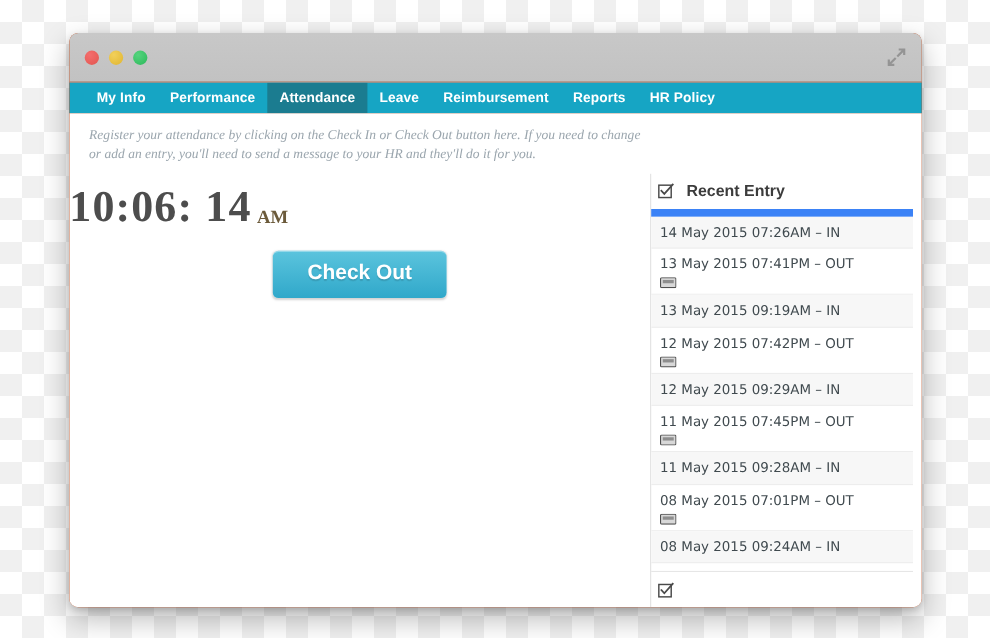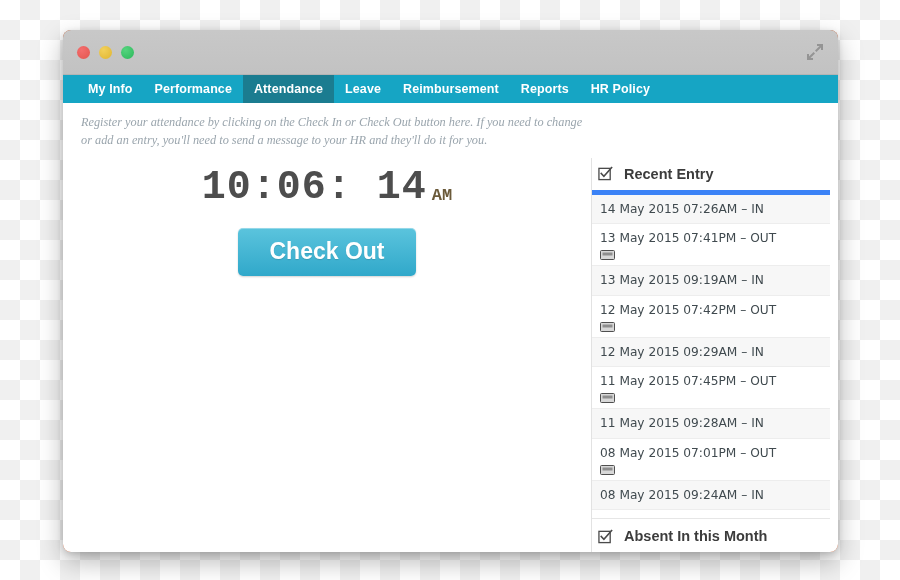--- a/index.html
+++ b/index.html
@@ -128,9 +128,8 @@
     padding-top: 6px;
   }
   .clock {
-    text-align: center;
     color: #4a4a4a;
-    font-family: Liberation Mono, monospace;
+    font-family: Liberation Serif, serif;
     font-weight: bold;
     margin-top: 4px;
     line-height: 1;

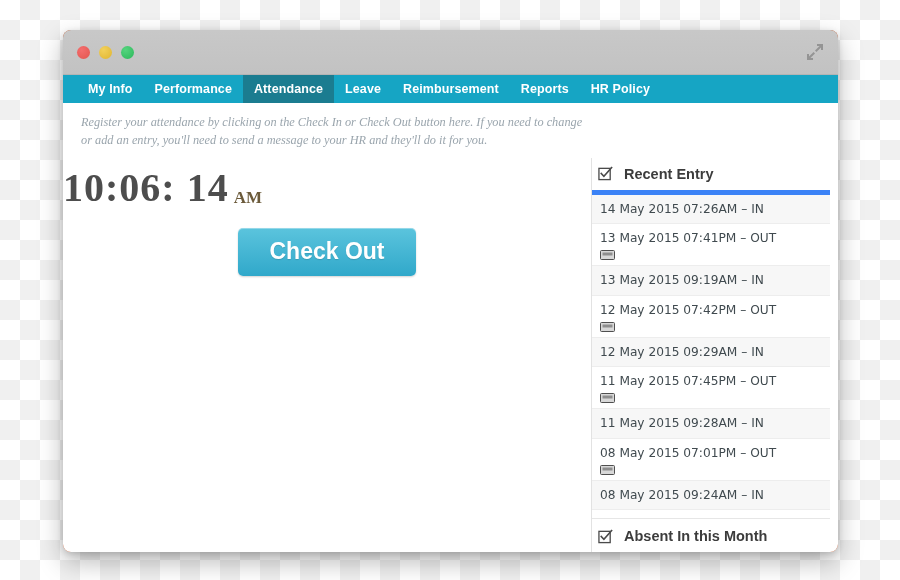--- a/index.html
+++ b/index.html
@@ -180,7 +180,7 @@
     align-items: center;
     gap: 11px;
     padding: 8px 4px 8px 6px;
-    border-bottom: 5px solid #3b82f6;
+    border-bottom: 7px solid #3b82f6;
     flex: 0 0 auto;
   }
   .panel-head .title {

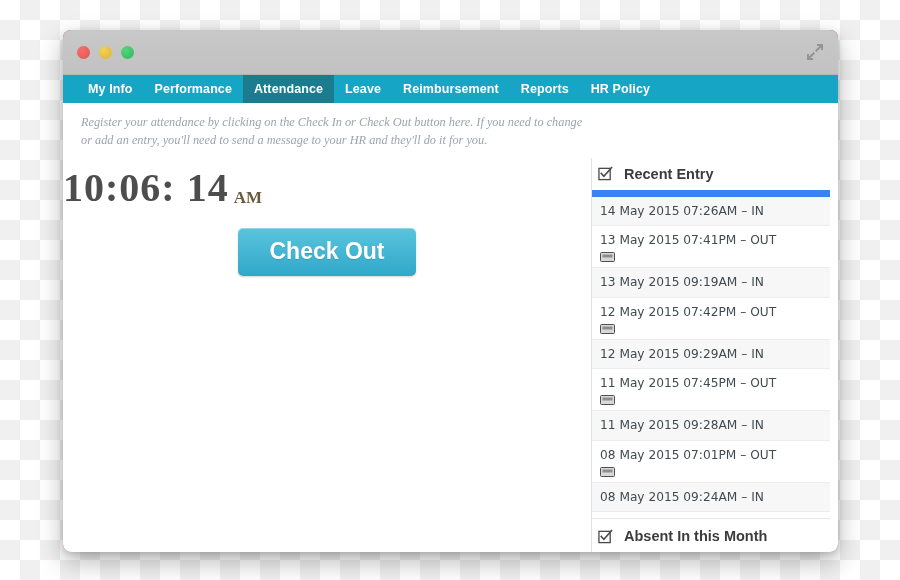--- a/index.html
+++ b/index.html
@@ -156,7 +156,7 @@
     border: 0;
     border-radius: 5px;
     padding: 10px 31px 11px;
-    font-size: 23px;
+    font-size: 19px;
     font-weight: bold;
     color: #ffffff;
     font-family: "Liberation Sans", sans-serif;

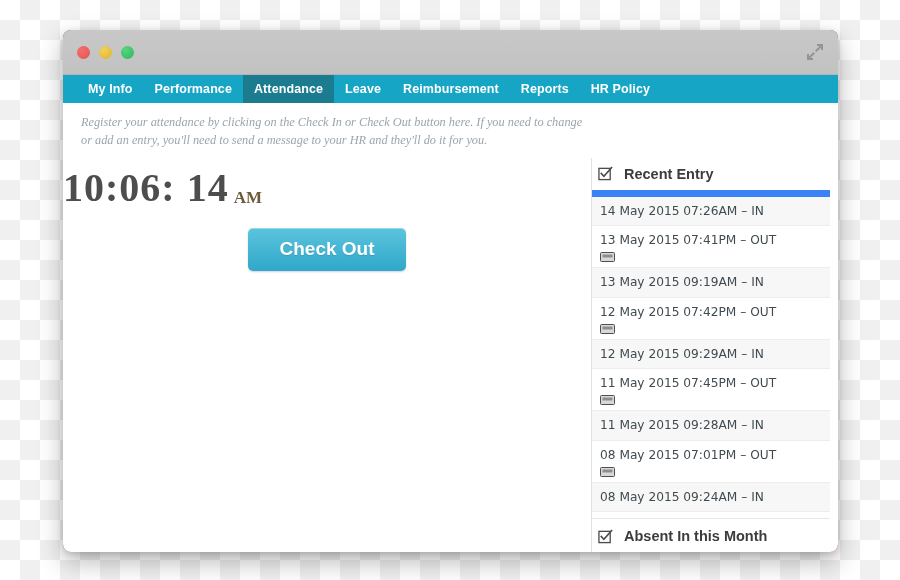--- a/index.html
+++ b/index.html
@@ -362,7 +362,6 @@
               <path d="M3.5 8 L6.3 11 L14.5 1.8" fill="none" stroke="#4a4a4a" stroke-width="1.7" stroke-linecap="square"></path>
             </svg>
           </span>
-          <span class="title">Absent In this Month</span>
         </div>
 
       </div>

